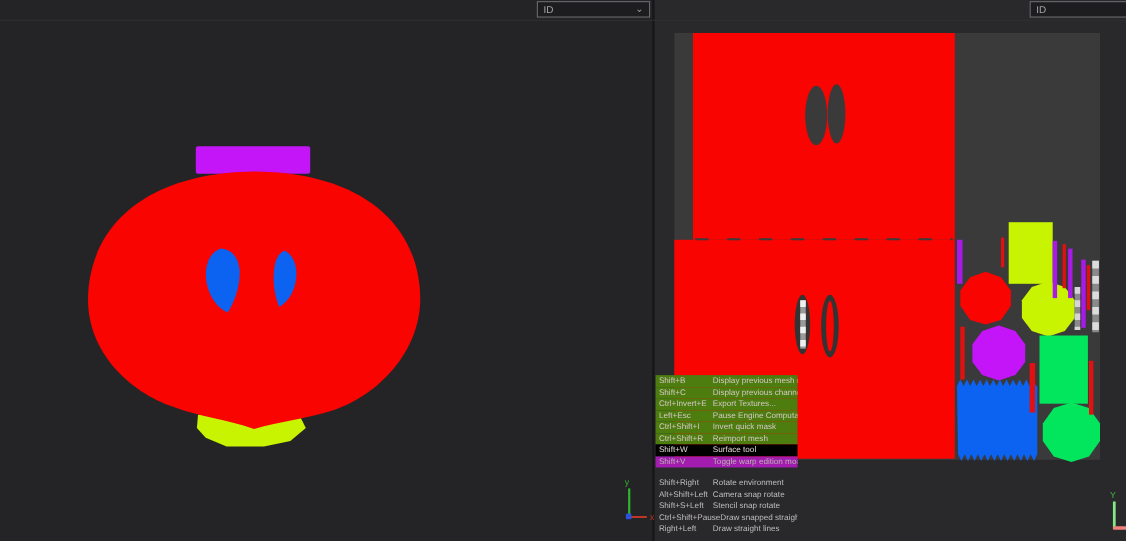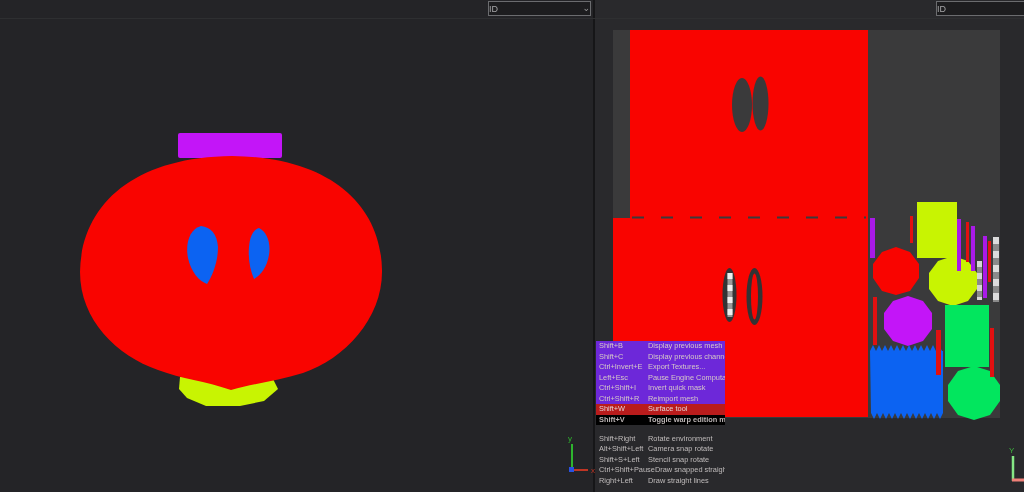--- a/index.html
+++ b/index.html
@@ -14,7 +14,7 @@
   
   .dd{position:absolute;top:1px;height:15px;width:103px;background:#1d1d1f;
       border:1px solid #6b6c6f;box-sizing:border-box;color:#a6a6a8;font-size:9px;
-      display:flex;align-items:center;padding:0 0;z-index:5;}
+      display:flex;align-items:center;padding:0 5px;z-index:5;}
   .dd .val{flex:1;}
   .dd .chev{color:#9a9a9c;font-size:9px;line-height:9px;}
   #dd-left{left:488px;}

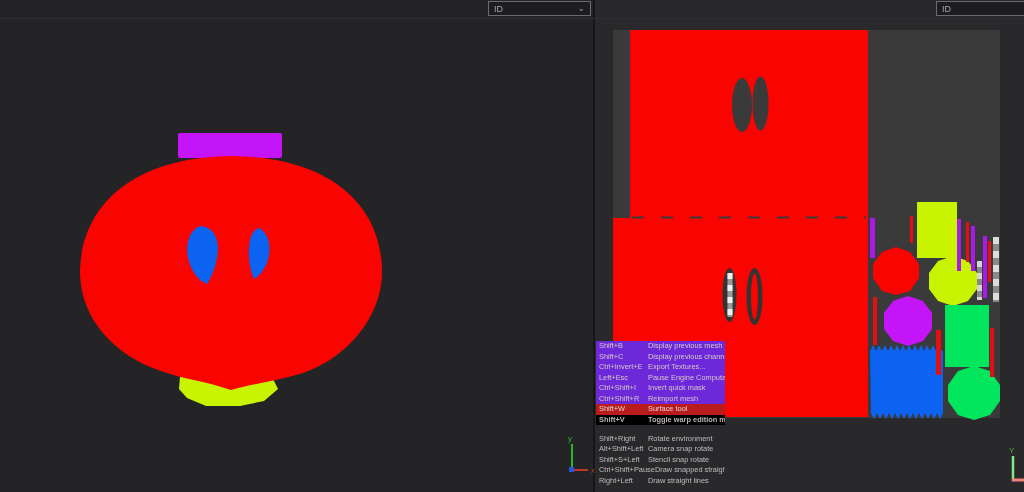--- a/index.html
+++ b/index.html
@@ -28,7 +28,7 @@
   .sc-row{display:flex;height:10.5px;line-height:10.6px;font-size:7.4px;white-space:nowrap;}
   .sc-row .k{flex:0 0 49px;padding-left:3px;}
   .sc-row .a{flex:1;overflow:hidden;}
-  .row-red{background:#6d28d9;color:#d6c8c8;}
+  .row-red{background:#4d7c0f;color:#d6c8c8;}
   .row-red-hi{background:#b91c1c;color:#e2d4d4;}
   .row-dark{background:#000000;color:#bab3b3;font-weight:bold;}
   .row-plain{background:transparent;color:#c0bcbc;align-items:flex-end;}

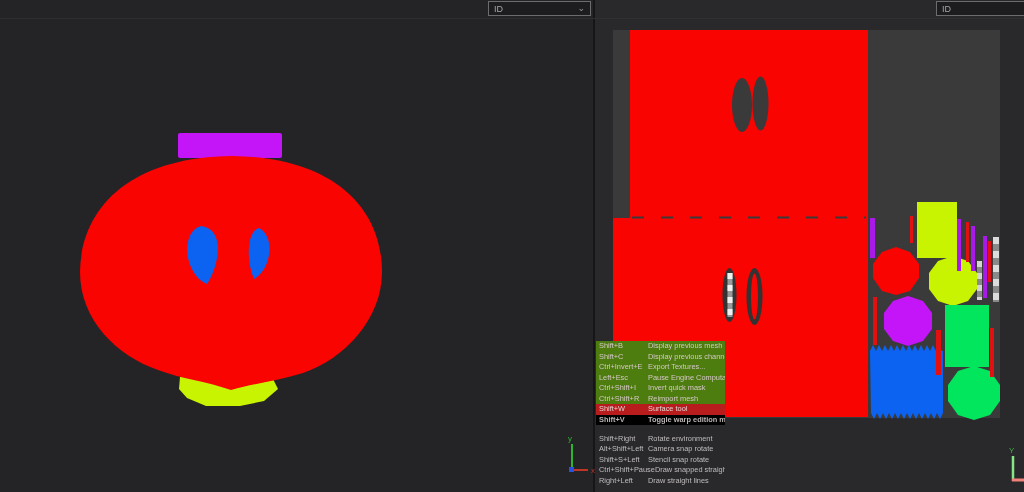--- a/index.html
+++ b/index.html
@@ -29,7 +29,7 @@
   .sc-row .k{flex:0 0 49px;padding-left:3px;}
   .sc-row .a{flex:1;overflow:hidden;}
   .row-red{background:#4d7c0f;color:#d6c8c8;}
-  .row-red-hi{background:#b91c1c;color:#e2d4d4;}
+  .row-red-hi{background:#000000;color:#e2d4d4;}
   .row-dark{background:#000000;color:#bab3b3;font-weight:bold;}
   .row-plain{background:transparent;color:#c0bcbc;align-items:flex-end;}
   text{font-family:"Liberation Sans",sans-serif;}

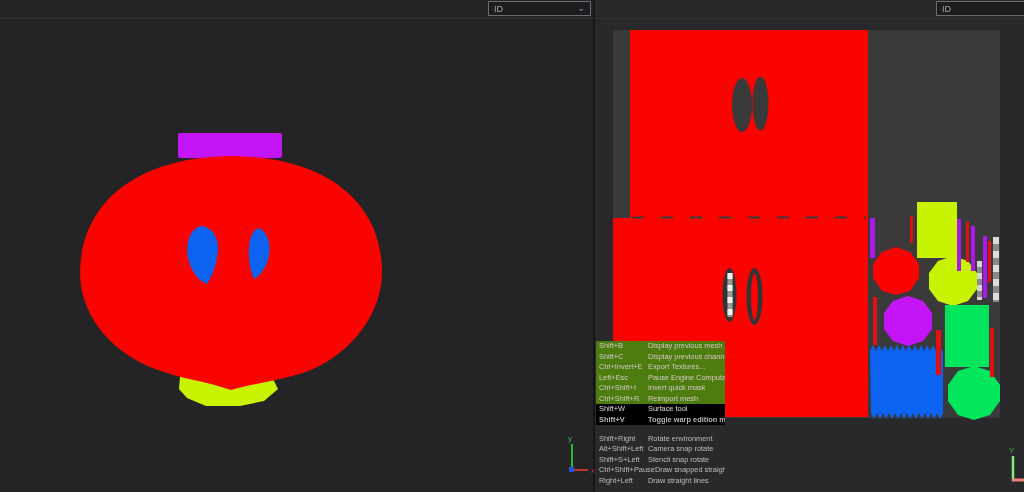--- a/index.html
+++ b/index.html
@@ -30,7 +30,7 @@
   .sc-row .a{flex:1;overflow:hidden;}
   .row-red{background:#4d7c0f;color:#d6c8c8;}
   .row-red-hi{background:#000000;color:#e2d4d4;}
-  .row-dark{background:#000000;color:#bab3b3;font-weight:bold;}
+  .row-dark{background:#a21caf;color:#bab3b3;}
   .row-plain{background:transparent;color:#c0bcbc;align-items:flex-end;}
   text{font-family:"Liberation Sans",sans-serif;}
 </style>

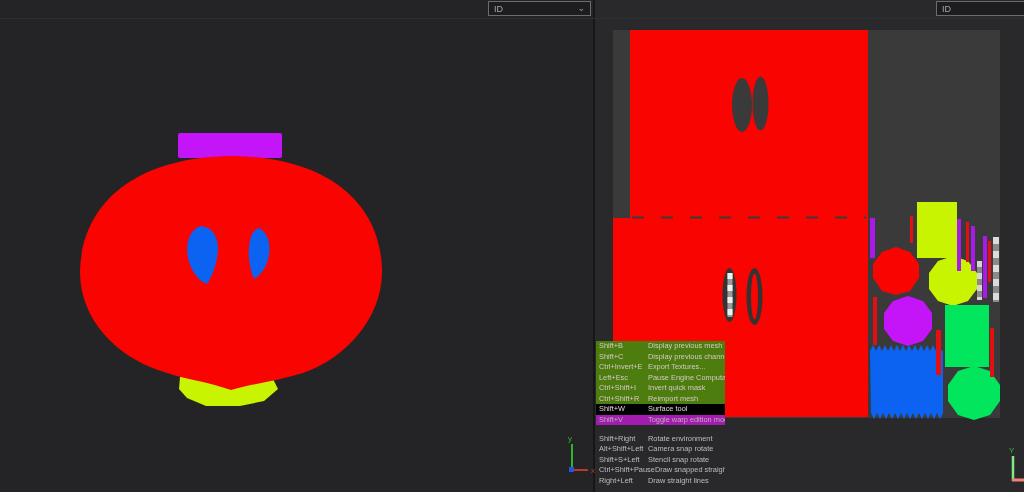--- a/index.html
+++ b/index.html
@@ -31,7 +31,7 @@
   .row-red{background:#4d7c0f;color:#d6c8c8;}
   .row-red-hi{background:#000000;color:#e2d4d4;}
   .row-dark{background:#a21caf;color:#bab3b3;}
-  .row-plain{background:transparent;color:#c0bcbc;align-items:flex-end;}
+  .row-plain{background:transparent;color:#c0bcbc;}
   text{font-family:"Liberation Sans",sans-serif;}
 </style>
 </head>

